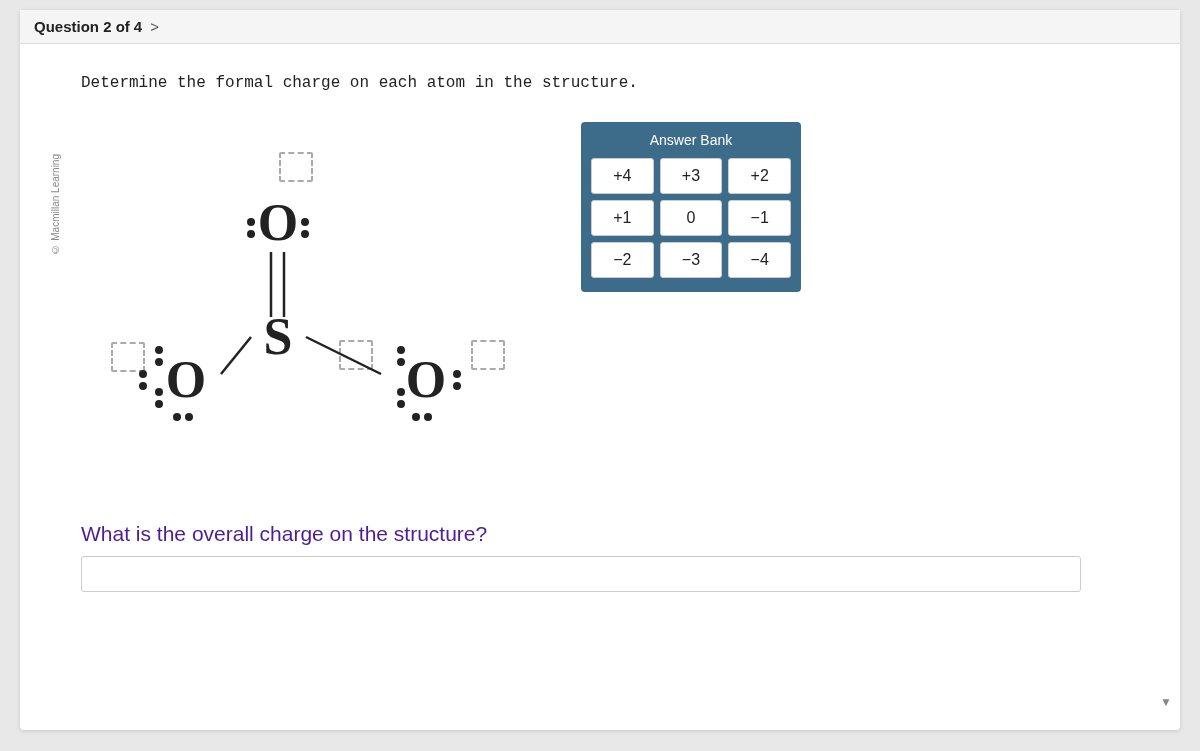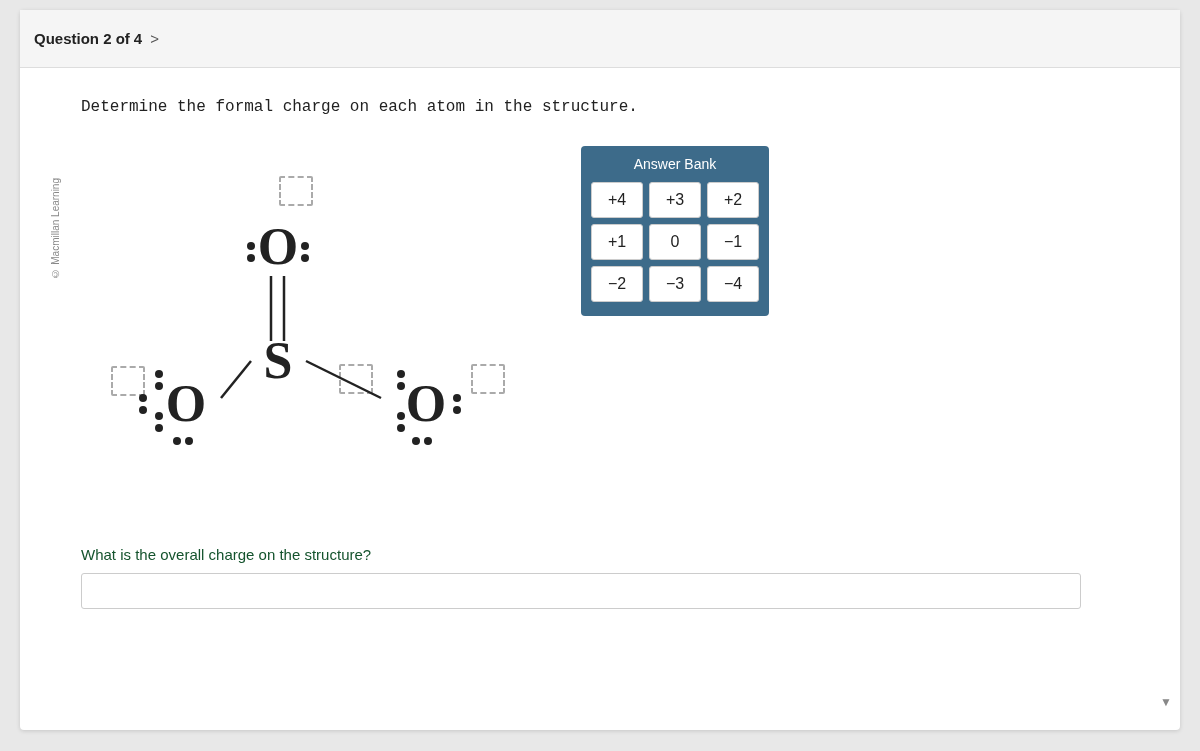--- a/index.html
+++ b/index.html
@@ -25,7 +25,7 @@
     .header {
       display: flex;
       align-items: center;
-      padding: 20px 14px;
+      padding: 8px 14px;
       border-bottom: 1px solid #ddd;
       background: #f5f5f5;
     }

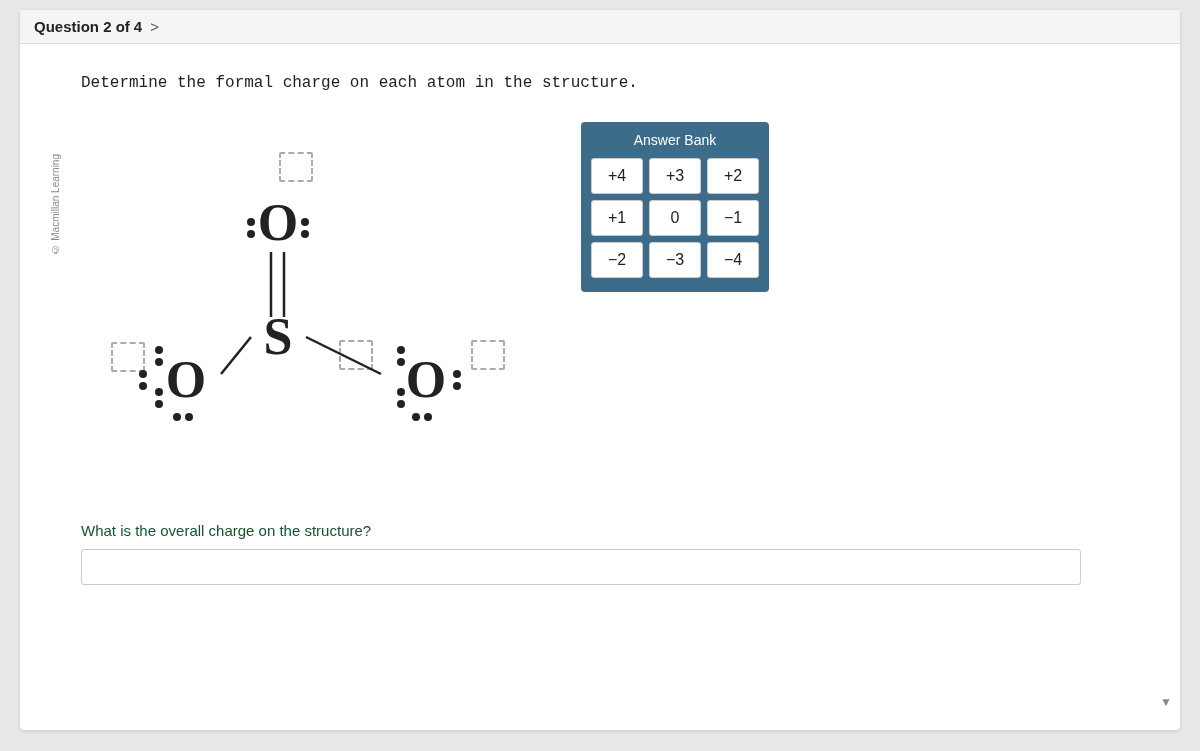--- a/index.html
+++ b/index.html
@@ -84,7 +84,7 @@
       background: #3d6b8a;
       border-radius: 4px;
       padding: 10px 10px 14px 10px;
-      width: 188px;
+      width: 220px;
       flex-shrink: 0;
       align-self: flex-start;
     }

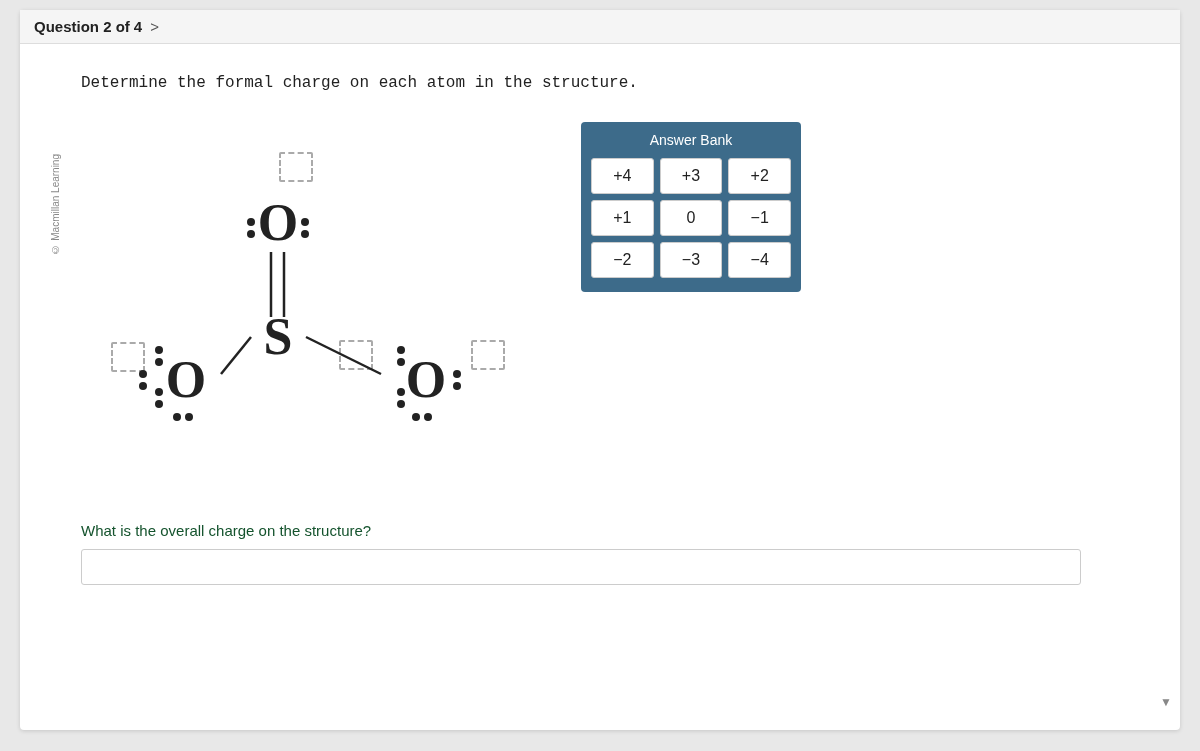--- a/index.html
+++ b/index.html
@@ -136,9 +136,9 @@
       padding: 0 0 0 0;
     }
     .overall-charge-label {
-      font-size: 15px;
-      font-family: Arial, sans-serif;
-      color: #14532d;
+      font-size: 21px;
+      font-family: Arial, sans-serif;
+      color: #4c1d95;
       margin-bottom: 10px;
     }
     .overall-charge-input {

